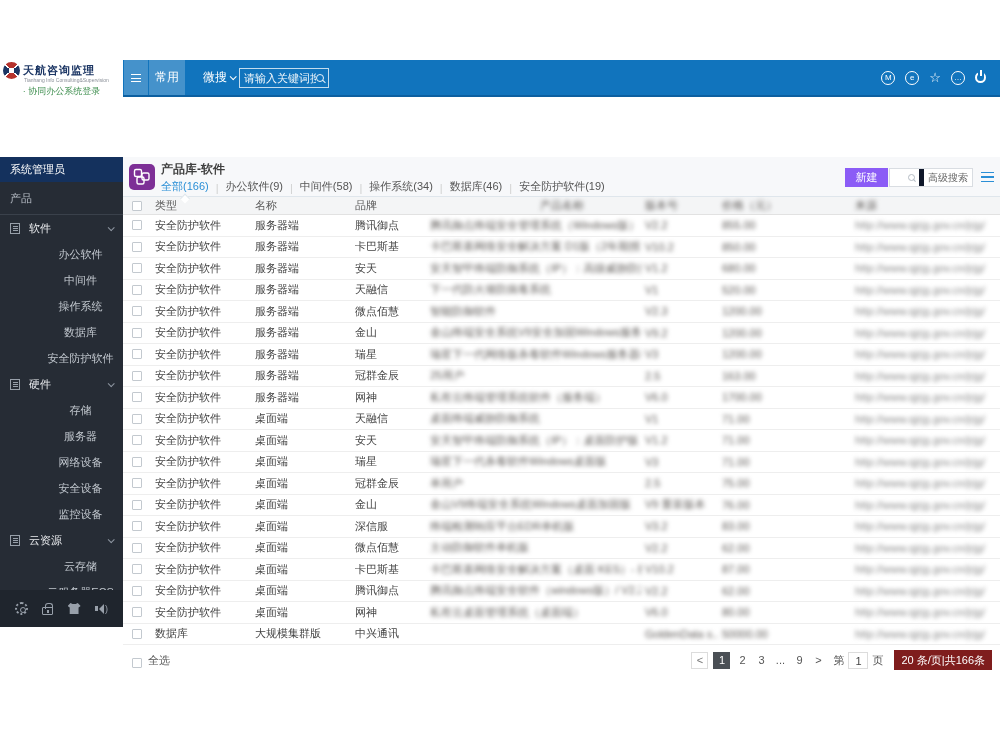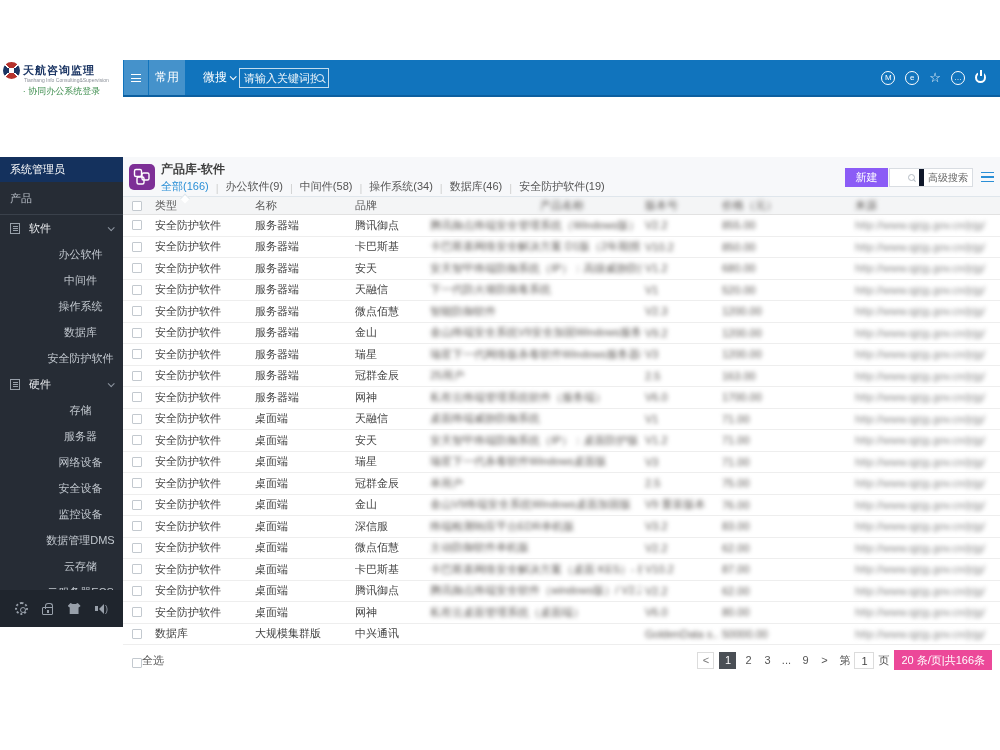--- a/index.html
+++ b/index.html
@@ -172,6 +172,11 @@
         <div class="sec-item">网络设备</div>
         <div class="sec-item">安全设备</div>
         <div class="sec-item">监控设备</div>
+        <div class="sec-header">
+          <span class="mini-doc"></span>
+          <span>云资源</span>
+          <span class="chev"></span>
+        </div>
         <div class="sec-item">数据管理DMS</div>
         <div class="sec-item">云存储</div>
         <div class="sec-item">云服务器ECS</div>

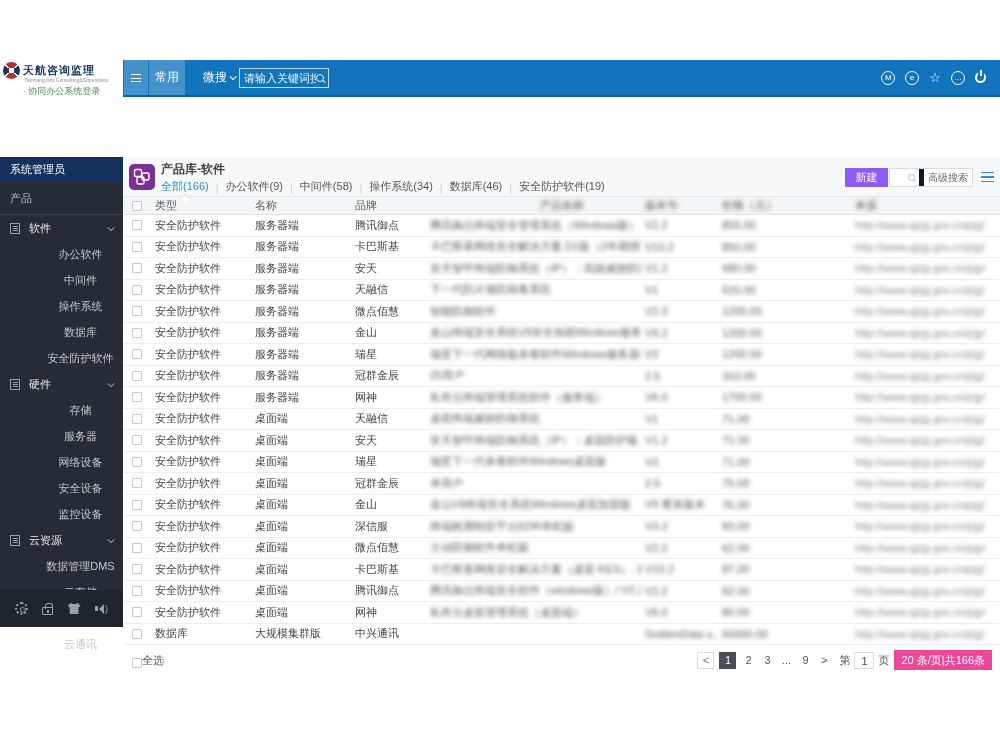--- a/index.html
+++ b/index.html
@@ -177,7 +177,6 @@
           <span>云资源</span>
           <span class="chev"></span>
         </div>
-        <div class="sec-item">数据管理DMS</div>
         <div class="sec-item">云存储</div>
         <div class="sec-item">云服务器ECS</div>
         <div class="sec-item">云通讯</div>

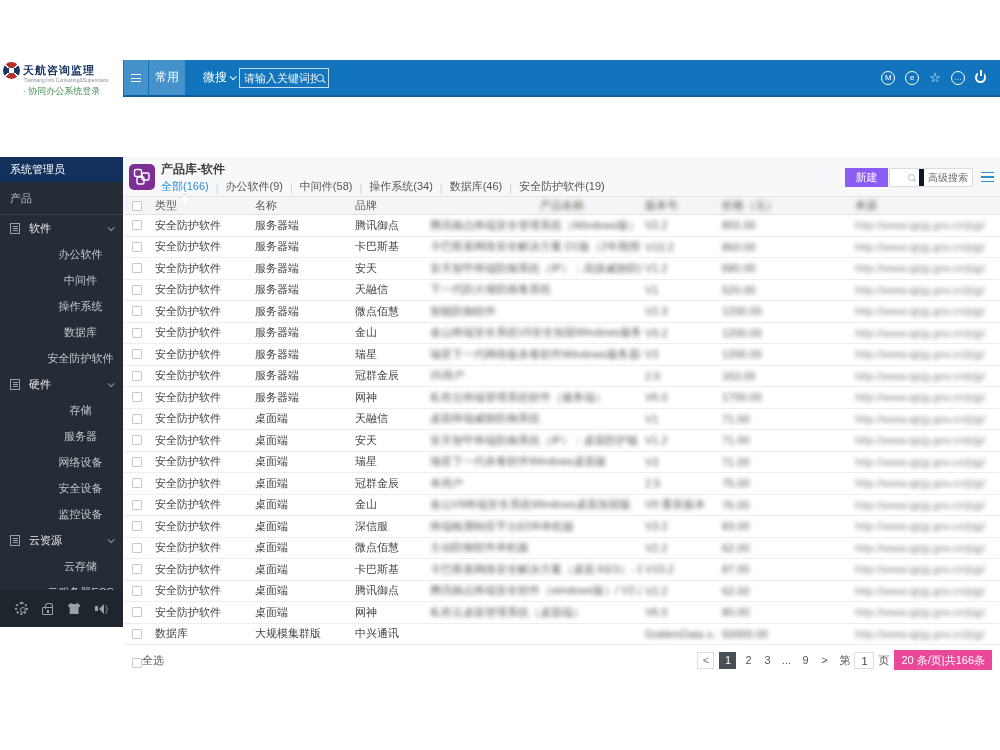--- a/index.html
+++ b/index.html
@@ -99,7 +99,7 @@
 
   
   .foot { display:flex; align-items:center; height:30px; padding:0 8px 0 9px; font-size:11px; color:#555; }
-  .select-all { display:flex; align-items:flex-end; gap:0;font-family:Liberation Mono, monospace; }
+  .select-all { display:flex; align-items:flex-end; gap:6px;font-family:Liberation Mono, monospace; }
   .pager { margin-left:auto; display:flex; align-items:center; gap:5px; }
   .pg-arrow { min-width:17px; height:17px; line-height:15px; text-align:center; border:1px solid #dcdcdc; background:#fff; color:#777; cursor:pointer; font-size:11px; }
   .pg-num { min-width:14px; height:17px; line-height:17px; text-align:center; color:#555; cursor:pointer; padding:0 2px; }

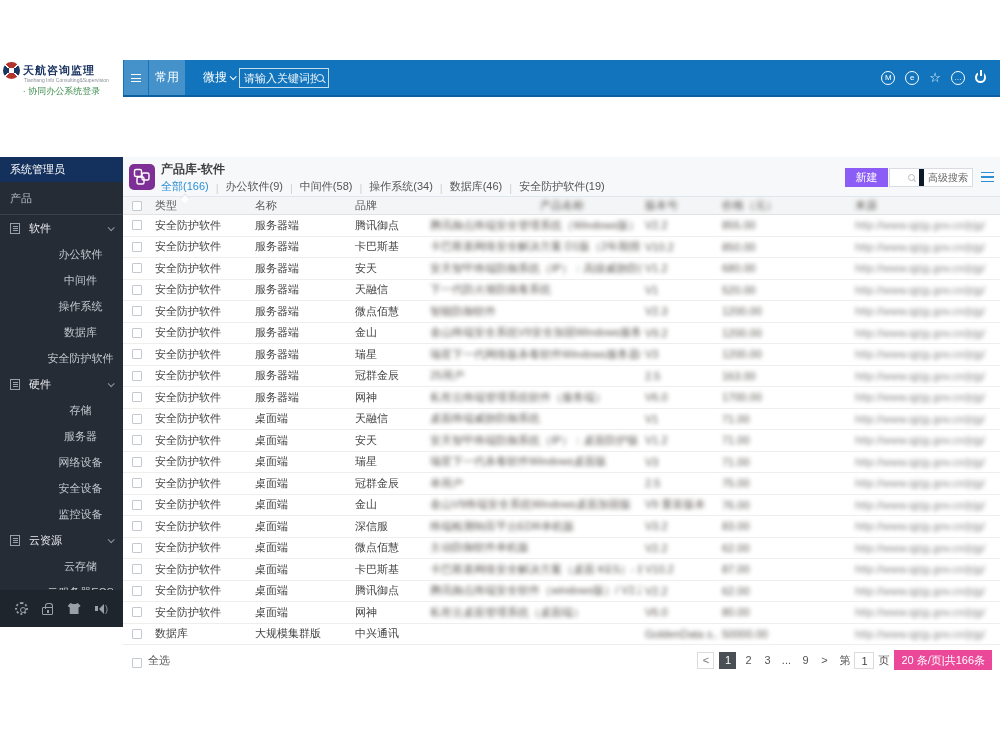--- a/index.html
+++ b/index.html
@@ -106,7 +106,7 @@
   .pg-num.active { background:#4a4f55; color:#fff; min-width:17px; }
   .jump { display:flex; align-items:center; gap:4px; margin-left:3px; }
   .jump-box { width:20px; height:17px; border:1px solid #dcdcdc; background:#fff; text-align:center; line-height:17px; font-size:11px; color:#444; }
-  .page-size { background:#ec4899; color:#fff; padding:2.5px 7px; font-size:11px; cursor:pointer; white-space:nowrap;text-align:center; }
+  .page-size { margin-left:6px; background:#7f1d1d; color:#fff; padding:2.5px 7px; font-size:11px; cursor:pointer; white-space:nowrap;text-align:center; }
 </style>
 </head>
 <body>

